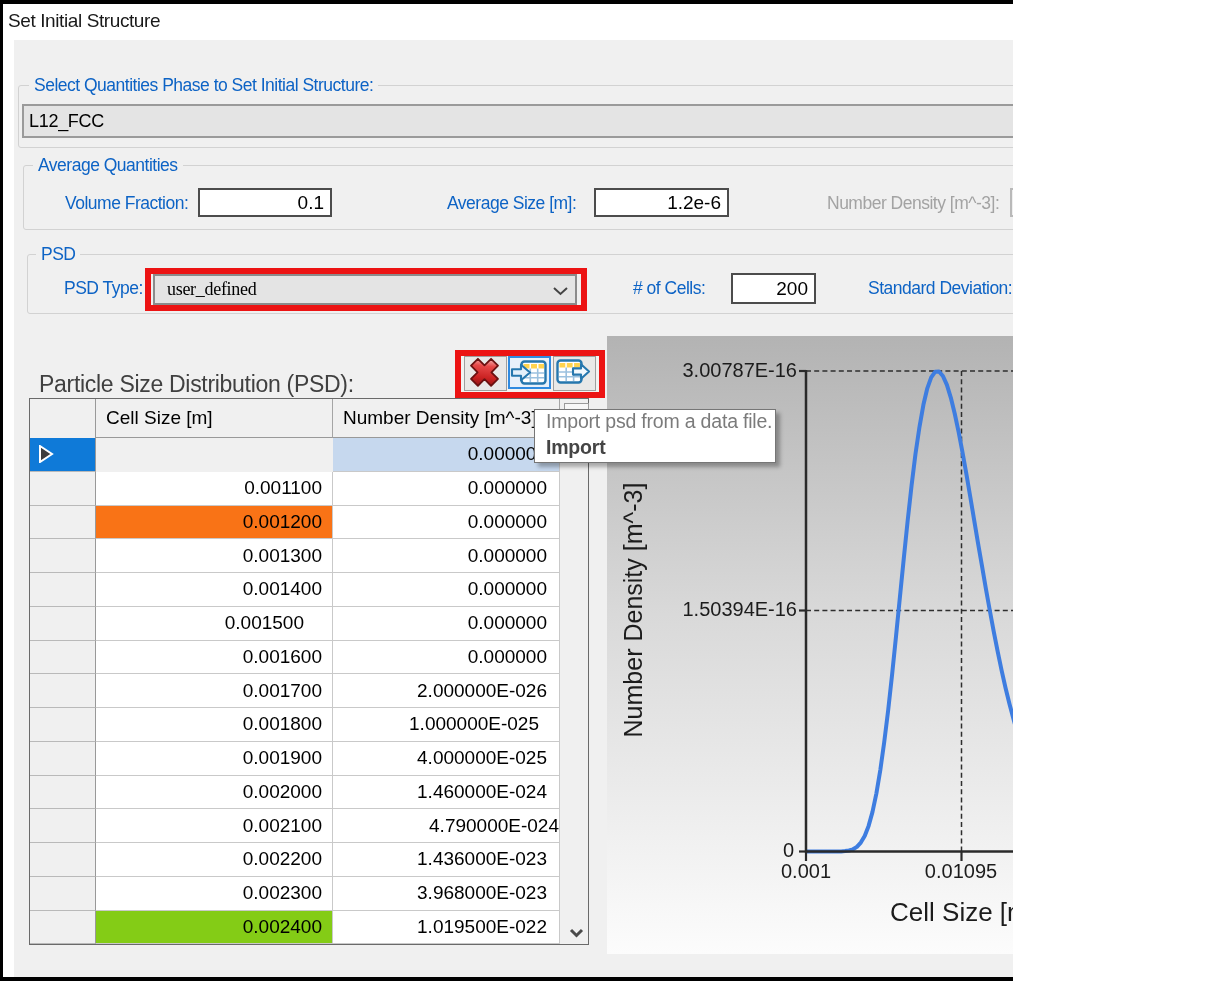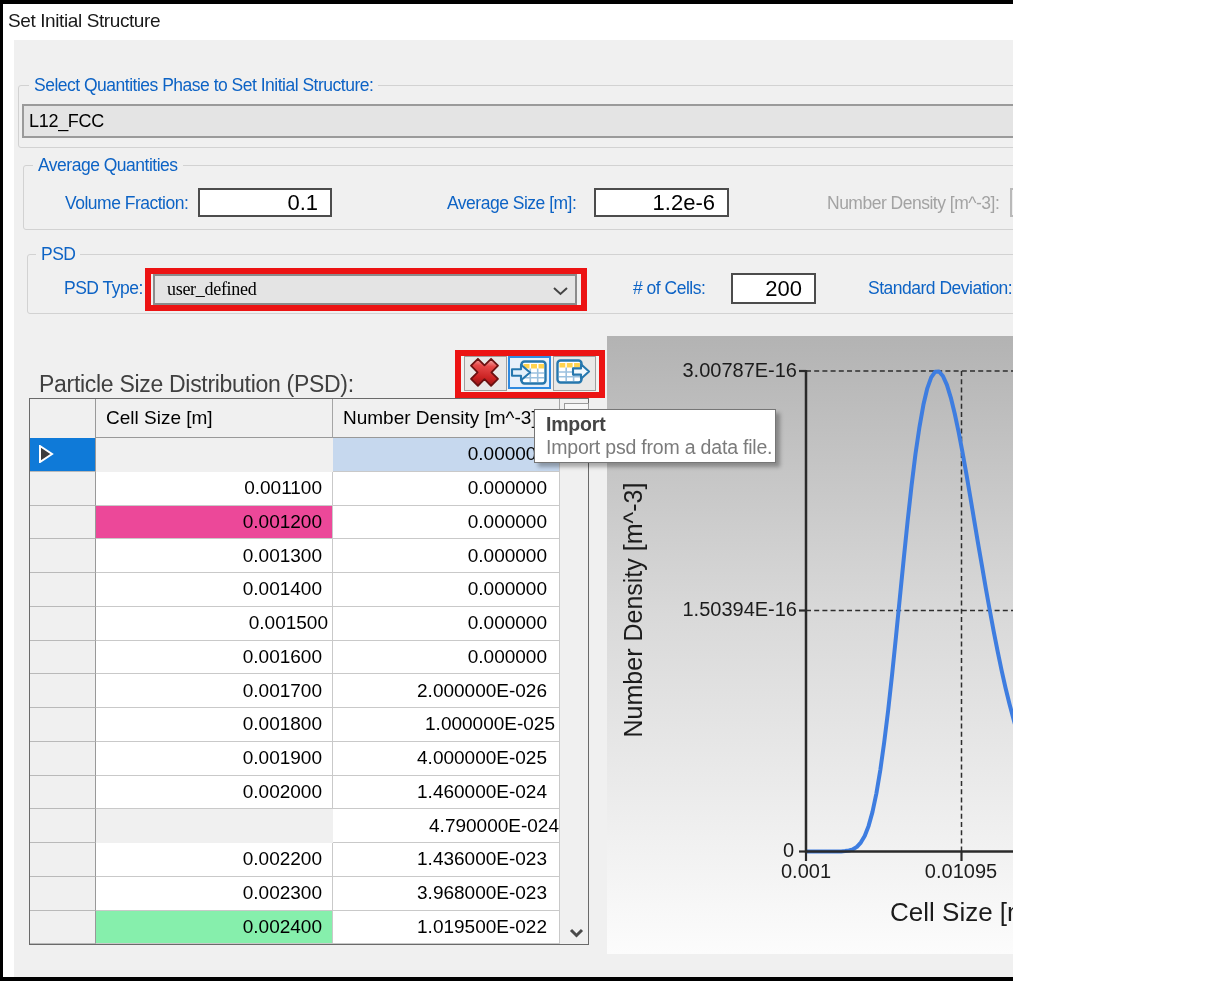--- a/index.html
+++ b/index.html
@@ -8,8 +8,8 @@
   .abs{position:absolute;}
   .grouplbl{font-size:17.5px;letter-spacing:-0.5px;color:#0d63c5;background:#f0f0f0;padding:0 5px;line-height:17px;}
   .gbox{border:1px solid #d2d2d2;border-radius:3px;}
-  .inp{background:#fff;border:2px solid #4c4c4c;font-size:22px;color:#000;
-       display:flex;align-items:center;justify-content:flex-end;padding-right:12px;box-sizing:border-box;}
+  .inp{background:#fff;border:2px solid #4c4c4c;font-size:19px;color:#000;
+       display:flex;align-items:center;justify-content:flex-end;padding-right:6px;box-sizing:border-box;}
   .lbl{font-size:17.5px;letter-spacing:-0.5px;color:#0d63c5;white-space:nowrap;line-height:20px;}
   .combo{background:#e4e4e4;border:2px solid #8b8b8b;box-sizing:border-box;
          display:flex;align-items:center;font-size:18px;letter-spacing:-0.3px;color:#000;}

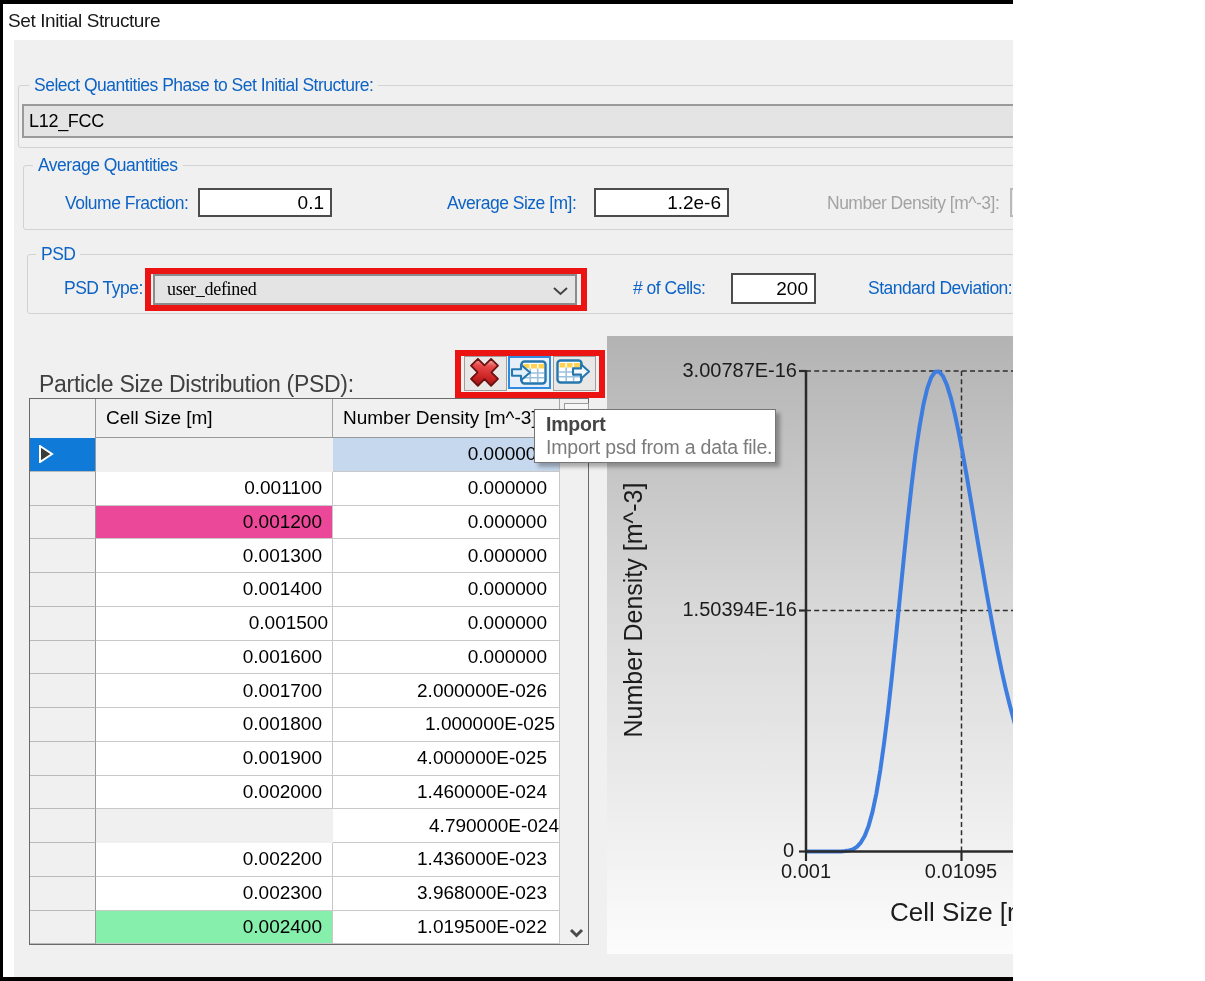--- a/index.html
+++ b/index.html
@@ -186,8 +186,8 @@
     </svg>
 
   <div class="abs" style="left:534px;top:409px;width:240px;height:52px;background:#fff;border:1px solid #767676;box-shadow:4px 4px 4px rgba(0,0,0,0.3);z-index:30;">
+    <div style="margin:0px 0 0 11px;font-size:19.5px;letter-spacing:-0.2px;color:#7b7b7b;">Import psd from a data file.</div>
     <div style="margin:3px 0 0 11px;font-size:19.5px;letter-spacing:-0.2px;font-weight:bold;color:#454545;">Import</div>
-    <div style="margin:0px 0 0 11px;font-size:19.5px;letter-spacing:-0.2px;color:#7b7b7b;">Import psd from a data file.</div>
   </div>
 </div>
 

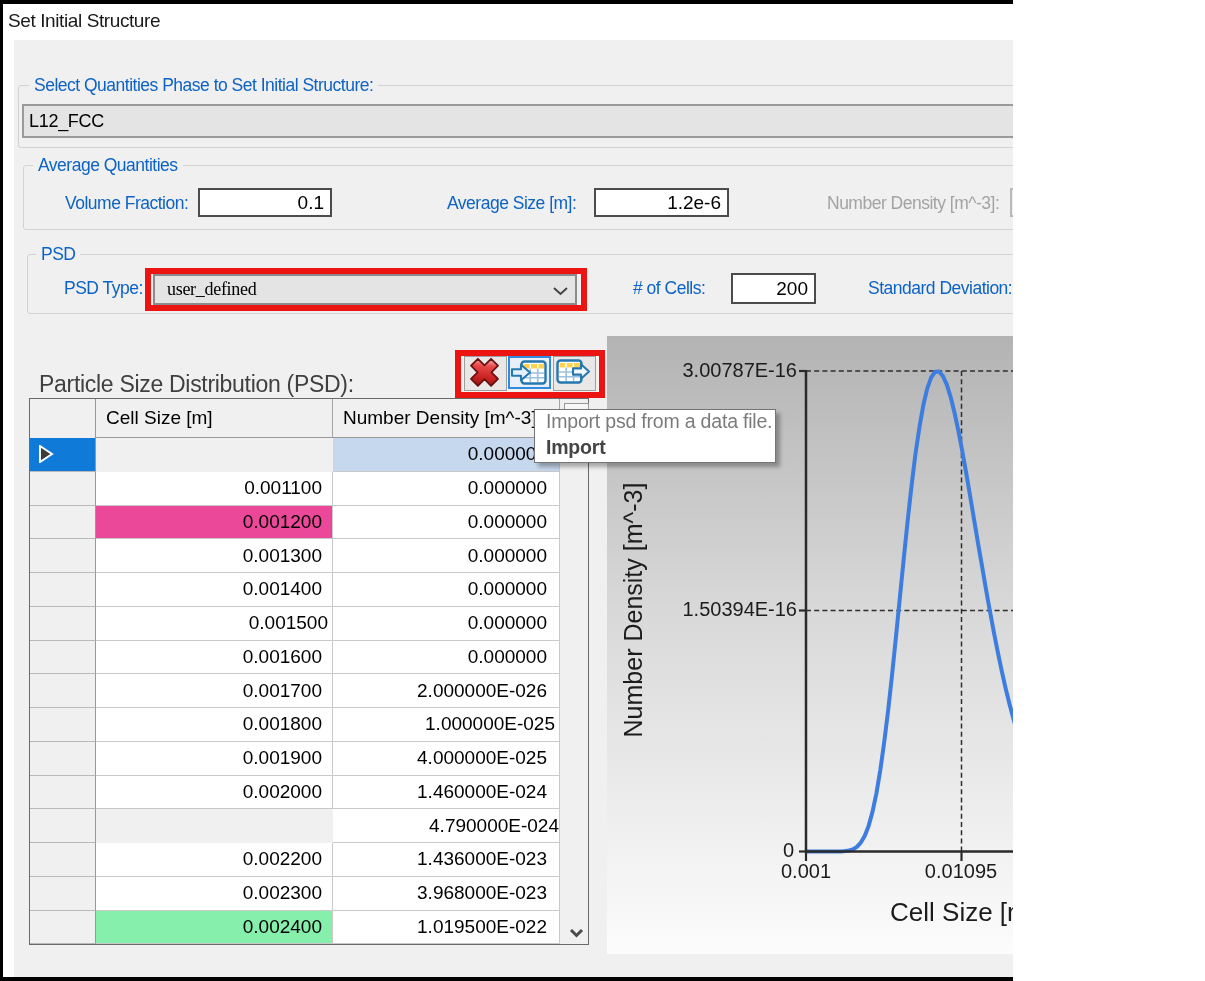--- a/index.html
+++ b/index.html
@@ -116,7 +116,7 @@
 <div style="position:absolute;left:66px;top:72.8px;width:237px;height:33.75px;background:#ffffff;border-right:1px solid #c9c9c9;border-bottom:1px solid #c9c9c9;box-sizing:border-box;display:flex;align-items:center;justify-content:flex-end;padding-right:10px;color:#000;">0.001100</div>
 <div style="position:absolute;left:303px;top:72.8px;width:227px;height:33.75px;background:#ffffff;border-right:1px solid #c9c9c9;border-bottom:1px solid #c9c9c9;box-sizing:border-box;display:flex;align-items:center;justify-content:flex-end;padding-right:12px;color:#000;">0.000000</div>
 <div style="position:absolute;left:0px;top:106.5px;width:66px;height:33.75px;background:#f0f0f0;border-right:1px solid #999;border-bottom:1px solid #b9b9b9;box-sizing:border-box;"></div>
-<div style="position:absolute;left:66px;top:106.5px;width:237px;height:33.75px;background:#ec4899;border-right:1px solid #c9c9c9;border-bottom:1px solid #c9c9c9;box-sizing:border-box;display:flex;align-items:center;justify-content:flex-end;padding-right:10px;color:#000;">0.001200</div>
+<div style="position:absolute;left:66px;top:106.5px;width:237px;height:33.75px;background:#f97316;border-right:1px solid #c9c9c9;border-bottom:1px solid #c9c9c9;box-sizing:border-box;display:flex;align-items:center;justify-content:flex-end;padding-right:10px;color:#000;">0.001200</div>
 <div style="position:absolute;left:303px;top:106.5px;width:227px;height:33.75px;background:#ffffff;border-right:1px solid #c9c9c9;border-bottom:1px solid #c9c9c9;box-sizing:border-box;display:flex;align-items:center;justify-content:flex-end;padding-right:12px;color:#000;">0.000000</div>
 <div style="position:absolute;left:0px;top:140.2px;width:66px;height:33.75px;background:#f0f0f0;border-right:1px solid #999;border-bottom:1px solid #b9b9b9;box-sizing:border-box;"></div>
 <div style="position:absolute;left:66px;top:140.2px;width:237px;height:33.75px;background:#ffffff;border-right:1px solid #c9c9c9;border-bottom:1px solid #c9c9c9;box-sizing:border-box;display:flex;align-items:center;justify-content:flex-end;padding-right:10px;color:#000;">0.001300</div>

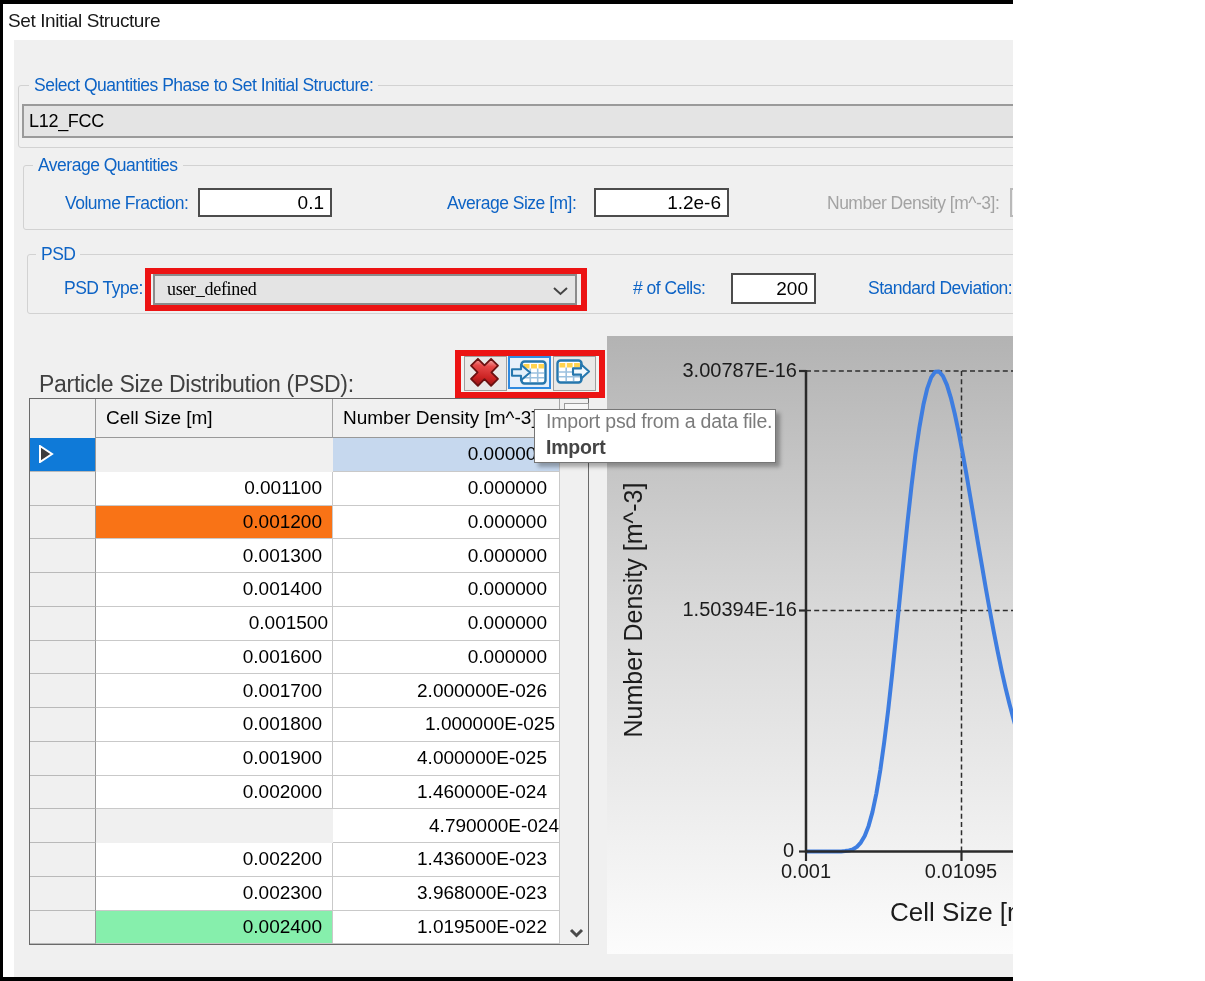--- a/index.html
+++ b/index.html
@@ -125,7 +125,7 @@
 <div style="position:absolute;left:66px;top:174.0px;width:237px;height:33.75px;background:#ffffff;border-right:1px solid #c9c9c9;border-bottom:1px solid #c9c9c9;box-sizing:border-box;display:flex;align-items:center;justify-content:flex-end;padding-right:10px;color:#000;">0.001400</div>
 <div style="position:absolute;left:303px;top:174.0px;width:227px;height:33.75px;background:#ffffff;border-right:1px solid #c9c9c9;border-bottom:1px solid #c9c9c9;box-sizing:border-box;display:flex;align-items:center;justify-content:flex-end;padding-right:12px;color:#000;">0.000000</div>
 <div style="position:absolute;left:0px;top:207.8px;width:66px;height:33.75px;background:#f0f0f0;border-right:1px solid #999;border-bottom:1px solid #b9b9b9;box-sizing:border-box;"></div>
-<div style="position:absolute;left:66px;top:207.8px;width:237px;height:33.75px;background:#ffffff;border-right:1px solid #c9c9c9;border-bottom:1px solid #c9c9c9;box-sizing:border-box;display:flex;align-items:center;justify-content:flex-end;padding-right:4px;color:#000;">0.001500</div>
+<div style="position:absolute;left:66px;top:207.8px;width:237px;height:33.75px;background:#ffffff;border-right:1px solid #c9c9c9;border-bottom:1px solid #c9c9c9;box-sizing:border-box;display:flex;align-items:center;justify-content:flex-end;padding-right:28px;color:#000;">0.001500</div>
 <div style="position:absolute;left:303px;top:207.8px;width:227px;height:33.75px;background:#ffffff;border-right:1px solid #c9c9c9;border-bottom:1px solid #c9c9c9;box-sizing:border-box;display:flex;align-items:center;justify-content:flex-end;padding-right:12px;color:#000;">0.000000</div>
 <div style="position:absolute;left:0px;top:241.5px;width:66px;height:33.75px;background:#f0f0f0;border-right:1px solid #999;border-bottom:1px solid #b9b9b9;box-sizing:border-box;"></div>
 <div style="position:absolute;left:66px;top:241.5px;width:237px;height:33.75px;background:#ffffff;border-right:1px solid #c9c9c9;border-bottom:1px solid #c9c9c9;box-sizing:border-box;display:flex;align-items:center;justify-content:flex-end;padding-right:10px;color:#000;">0.001600</div>

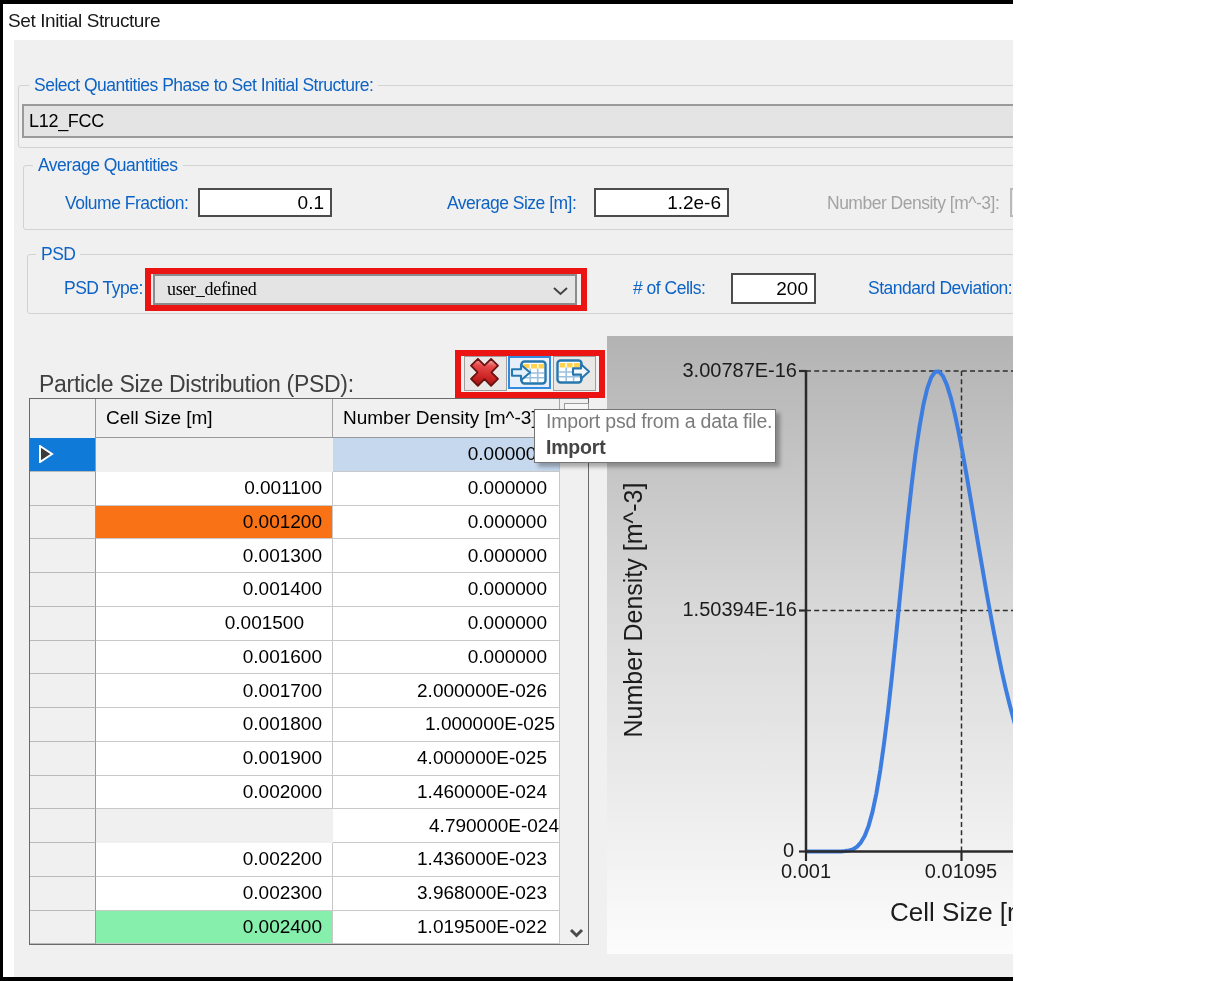--- a/index.html
+++ b/index.html
@@ -135,7 +135,7 @@
 <div style="position:absolute;left:303px;top:275.2px;width:227px;height:33.75px;background:#ffffff;border-right:1px solid #c9c9c9;border-bottom:1px solid #c9c9c9;box-sizing:border-box;display:flex;align-items:center;justify-content:flex-end;padding-right:12px;color:#000;">2.000000E-026</div>
 <div style="position:absolute;left:0px;top:309.0px;width:66px;height:33.75px;background:#f0f0f0;border-right:1px solid #999;border-bottom:1px solid #b9b9b9;box-sizing:border-box;"></div>
 <div style="position:absolute;left:66px;top:309.0px;width:237px;height:33.75px;background:#ffffff;border-right:1px solid #c9c9c9;border-bottom:1px solid #c9c9c9;box-sizing:border-box;display:flex;align-items:center;justify-content:flex-end;padding-right:10px;color:#000;">0.001800</div>
-<div style="position:absolute;left:303px;top:309.0px;width:227px;height:33.75px;background:#ffffff;border-right:1px solid #c9c9c9;border-bottom:1px solid #c9c9c9;box-sizing:border-box;display:flex;align-items:center;justify-content:flex-end;padding-right:4px;color:#000;text-align:right;">1.000000E-025</div>
+<div style="position:absolute;left:303px;top:309.0px;width:227px;height:33.75px;background:#ffffff;border-right:1px solid #c9c9c9;border-bottom:1px solid #c9c9c9;box-sizing:border-box;display:flex;align-items:center;justify-content:flex-end;padding-right:20px;color:#000;text-align:right;">1.000000E-025</div>
 <div style="position:absolute;left:0px;top:342.8px;width:66px;height:33.75px;background:#f0f0f0;border-right:1px solid #999;border-bottom:1px solid #b9b9b9;box-sizing:border-box;"></div>
 <div style="position:absolute;left:66px;top:342.8px;width:237px;height:33.75px;background:#ffffff;border-right:1px solid #c9c9c9;border-bottom:1px solid #c9c9c9;box-sizing:border-box;display:flex;align-items:center;justify-content:flex-end;padding-right:10px;color:#000;">0.001900</div>
 <div style="position:absolute;left:303px;top:342.8px;width:227px;height:33.75px;background:#ffffff;border-right:1px solid #c9c9c9;border-bottom:1px solid #c9c9c9;box-sizing:border-box;display:flex;align-items:center;justify-content:flex-end;padding-right:12px;color:#000;">4.000000E-025</div>

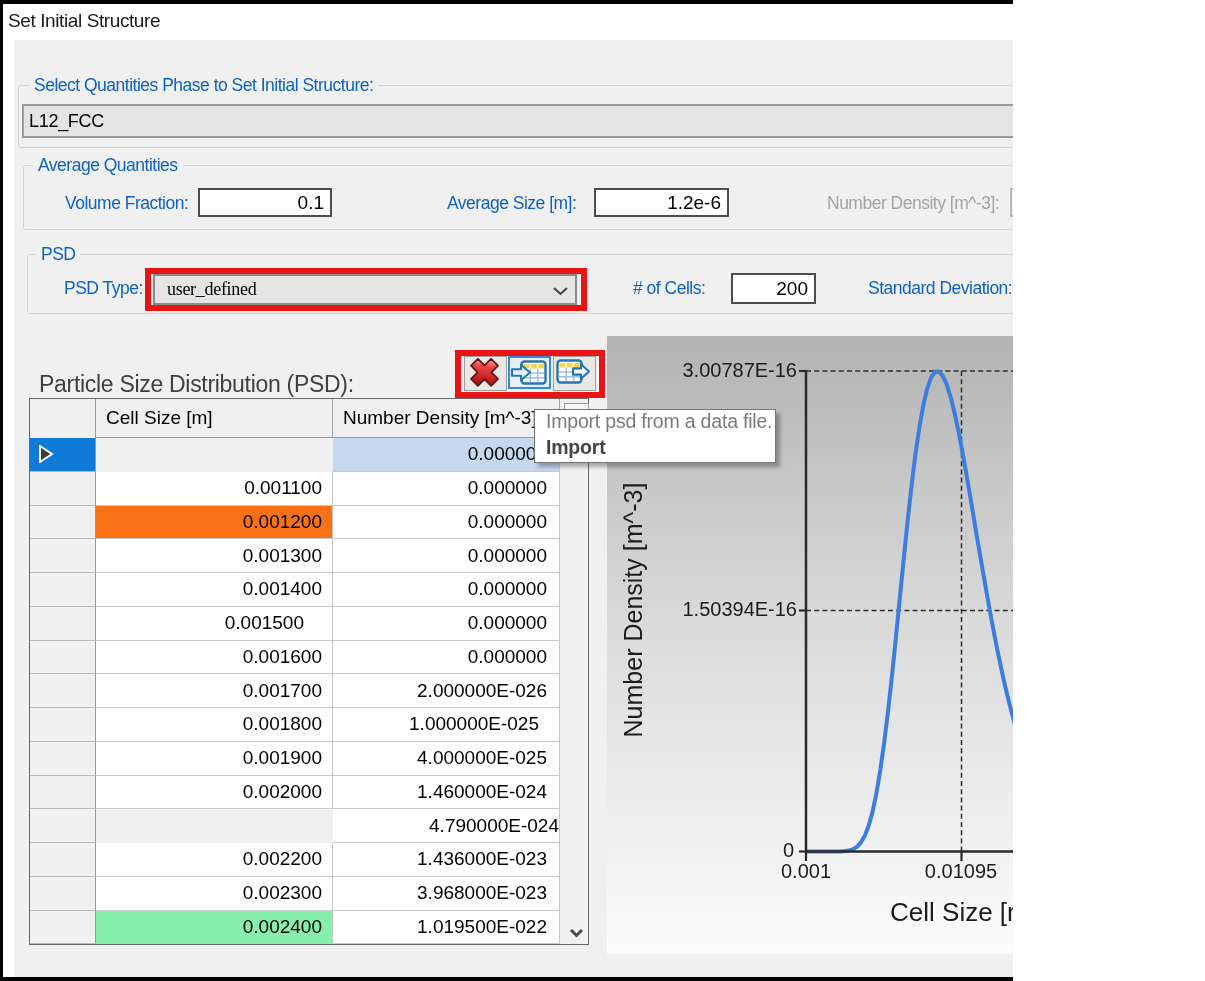--- a/index.html
+++ b/index.html
@@ -143,6 +143,7 @@
 <div style="position:absolute;left:66px;top:376.5px;width:237px;height:33.75px;background:#ffffff;border-right:1px solid #c9c9c9;border-bottom:1px solid #c9c9c9;box-sizing:border-box;display:flex;align-items:center;justify-content:flex-end;padding-right:10px;color:#000;">0.002000</div>
 <div style="position:absolute;left:303px;top:376.5px;width:227px;height:33.75px;background:#ffffff;border-right:1px solid #c9c9c9;border-bottom:1px solid #c9c9c9;box-sizing:border-box;display:flex;align-items:center;justify-content:flex-end;padding-right:12px;color:#000;">1.460000E-024</div>
 <div style="position:absolute;left:0px;top:410.2px;width:66px;height:33.75px;background:#f0f0f0;border-right:1px solid #999;border-bottom:1px solid #b9b9b9;box-sizing:border-box;"></div>
+<div style="position:absolute;left:66px;top:410.2px;width:237px;height:33.75px;background:#ffffff;border-right:1px solid #c9c9c9;border-bottom:1px solid #c9c9c9;box-sizing:border-box;display:flex;align-items:center;justify-content:flex-end;padding-right:10px;color:#000;">0.002100</div>
 <div style="position:absolute;left:303px;top:410.2px;width:227px;height:33.75px;background:#ffffff;border-right:1px solid #c9c9c9;border-bottom:1px solid #c9c9c9;box-sizing:border-box;display:flex;align-items:center;justify-content:flex-end;padding-right:0;color:#000;">4.790000E-024</div>
 <div style="position:absolute;left:0px;top:444.0px;width:66px;height:33.75px;background:#f0f0f0;border-right:1px solid #999;border-bottom:1px solid #b9b9b9;box-sizing:border-box;"></div>
 <div style="position:absolute;left:66px;top:444.0px;width:237px;height:33.75px;background:#ffffff;border-right:1px solid #c9c9c9;border-bottom:1px solid #c9c9c9;box-sizing:border-box;display:flex;align-items:center;justify-content:flex-end;padding-right:10px;color:#000;">0.002200</div>

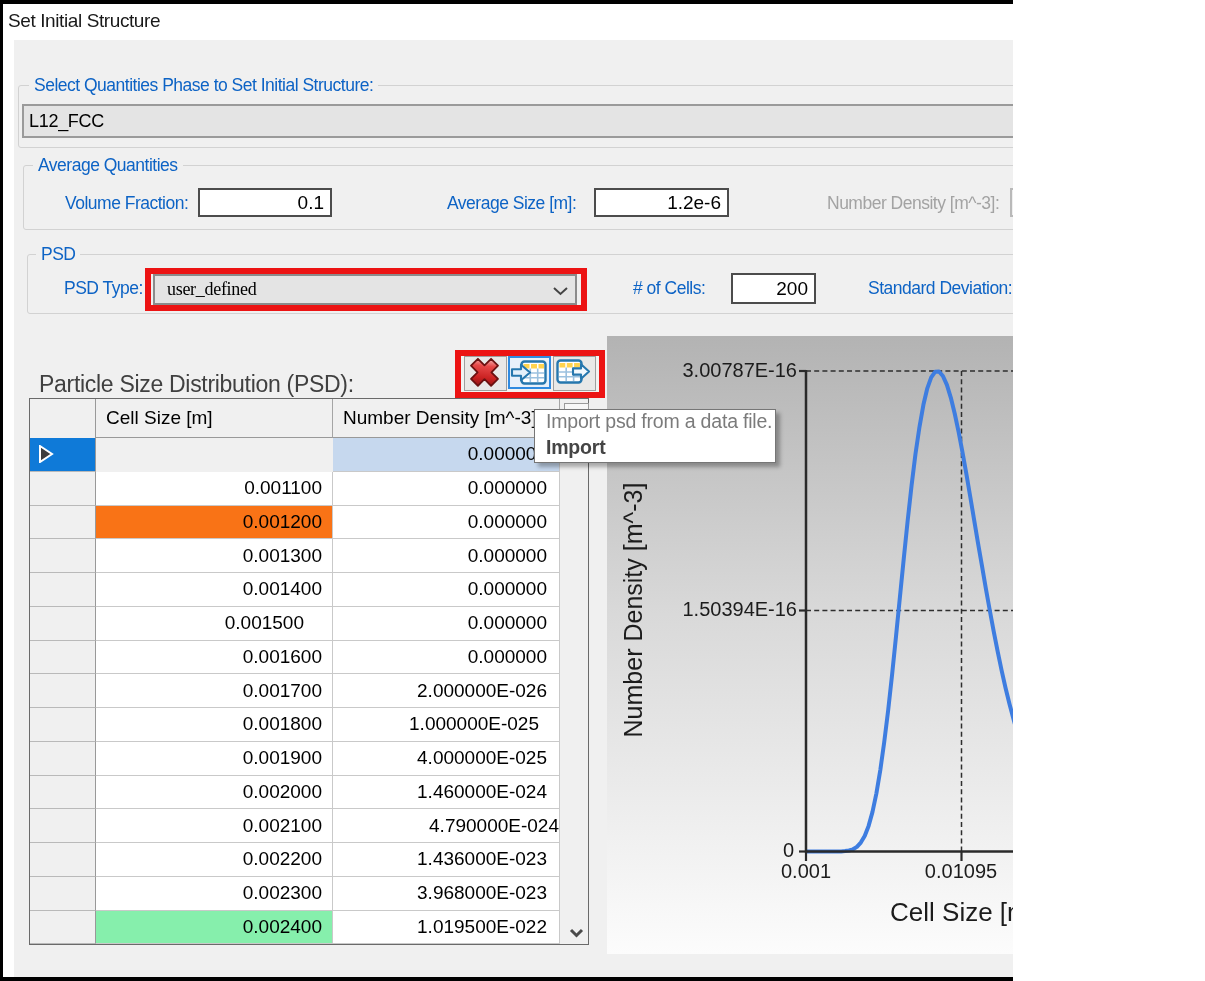--- a/index.html
+++ b/index.html
@@ -152,7 +152,7 @@
 <div style="position:absolute;left:66px;top:477.8px;width:237px;height:33.75px;background:#ffffff;border-right:1px solid #c9c9c9;border-bottom:1px solid #c9c9c9;box-sizing:border-box;display:flex;align-items:center;justify-content:flex-end;padding-right:10px;color:#000;">0.002300</div>
 <div style="position:absolute;left:303px;top:477.8px;width:227px;height:33.75px;background:#ffffff;border-right:1px solid #c9c9c9;border-bottom:1px solid #c9c9c9;box-sizing:border-box;display:flex;align-items:center;justify-content:flex-end;padding-right:12px;color:#000;">3.968000E-023</div>
 <div style="position:absolute;left:0px;top:511.5px;width:66px;height:33.75px;background:#f0f0f0;border-right:1px solid #999;border-bottom:1px solid #b9b9b9;box-sizing:border-box;"></div>
-<div style="position:absolute;left:66px;top:511.5px;width:237px;height:33.75px;background:#86efac;border-right:1px solid #c9c9c9;border-bottom:1px solid #c9c9c9;box-sizing:border-box;display:flex;align-items:center;justify-content:flex-end;padding-right:10px;color:#000;">0.002400</div>
+<div style="position:absolute;left:66px;top:511.5px;width:237px;height:33.75px;background:#84cc16;border-right:1px solid #c9c9c9;border-bottom:1px solid #c9c9c9;box-sizing:border-box;display:flex;align-items:center;justify-content:flex-end;padding-right:10px;color:#000;">0.002400</div>
 <div style="position:absolute;left:303px;top:511.5px;width:227px;height:33.75px;background:#ffffff;border-right:1px solid #c9c9c9;border-bottom:1px solid #c9c9c9;box-sizing:border-box;display:flex;align-items:center;justify-content:flex-end;padding-right:12px;color:#000;">1.019500E-022</div>
 <div style="position:absolute;left:530px;top:0px;width:28px;height:544px;background:#f0f0f0;"></div>
         <div style="position:absolute;left:534px;top:3.5px;width:25px;height:40px;background:#f7f7f7;border:1.5px solid #9a9a9a;box-sizing:border-box;"></div>

